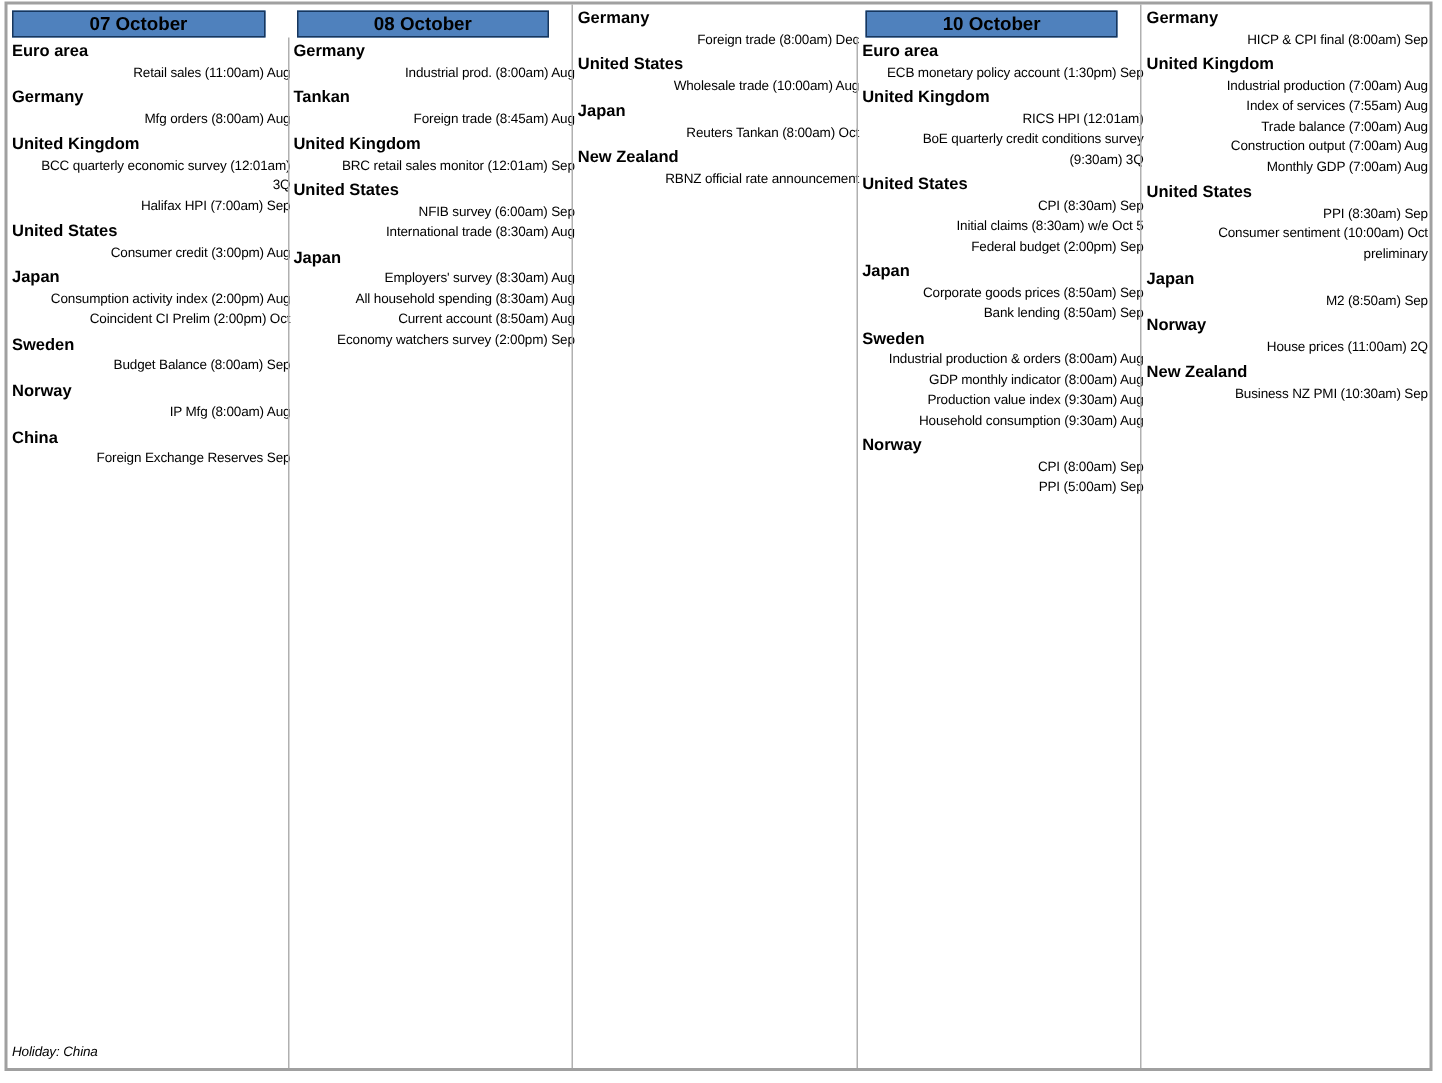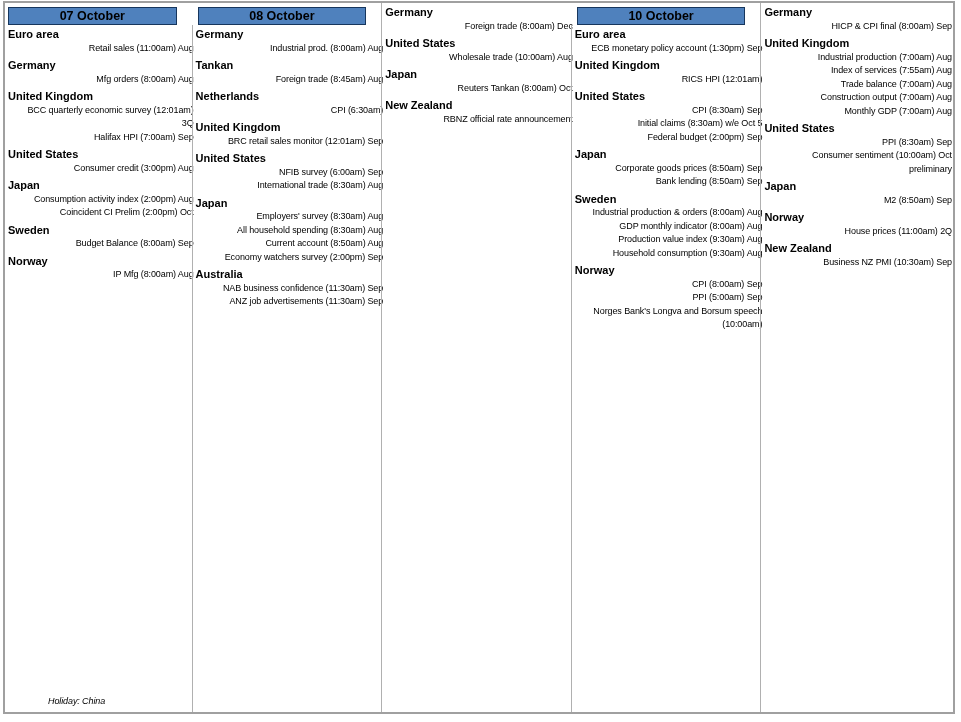--- a/index.html
+++ b/index.html
@@ -141,10 +141,6 @@
   <div class="event">Foreign trade (8:45am) Aug</div>
             </div>
             <div class="section">
-    <div class="country">Netherlands</div>
-  <div class="event">CPI (6:30am)</div>
-            </div>
-            <div class="section">
     <div class="country">United Kingdom</div>
   <div class="event">BRC retail sales monitor (12:01am) Sep</div>
             </div>

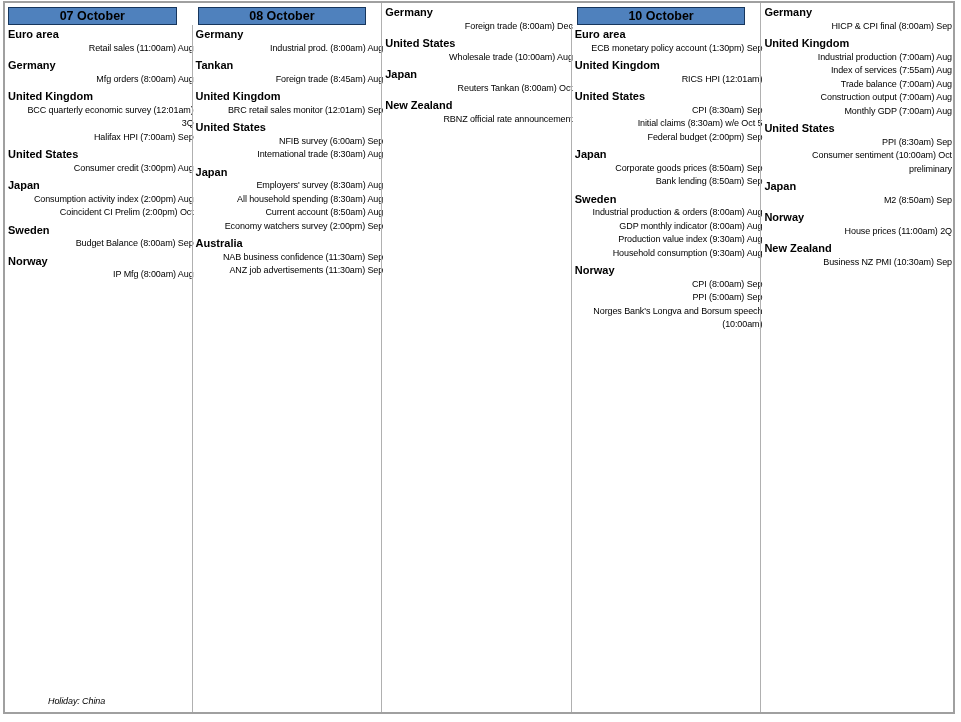--- a/index.html
+++ b/index.html
@@ -195,6 +195,7 @@
             <div class="section">
     <div class="country">United Kingdom</div>
   <div class="event">RICS HPI (12:01am)</div>
+              <div class="event">BoE quarterly credit conditions survey (9:30am) 3Q</div>
             </div>
             <div class="section">
     <div class="country">United States</div>

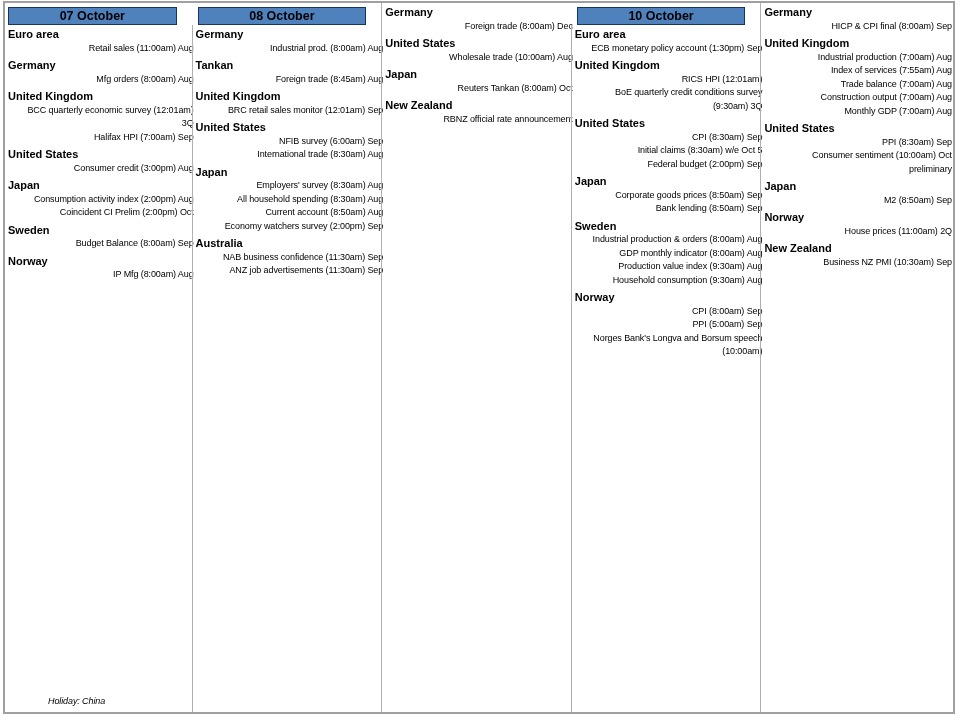--- a/index.html
+++ b/index.html
@@ -156,11 +156,6 @@
               <div class="event">Current account (8:50am) Aug</div>
               <div class="event">Economy watchers survey (2:00pm) Sep</div>
             </div>
-            <div class="section">
-    <div class="country">Australia</div>
-  <div class="event">NAB business confidence (11:30am) Sep</div>
-              <div class="event">ANZ job advertisements (11:30am) Sep</div>
-            </div>
           </div>
   </div>
 

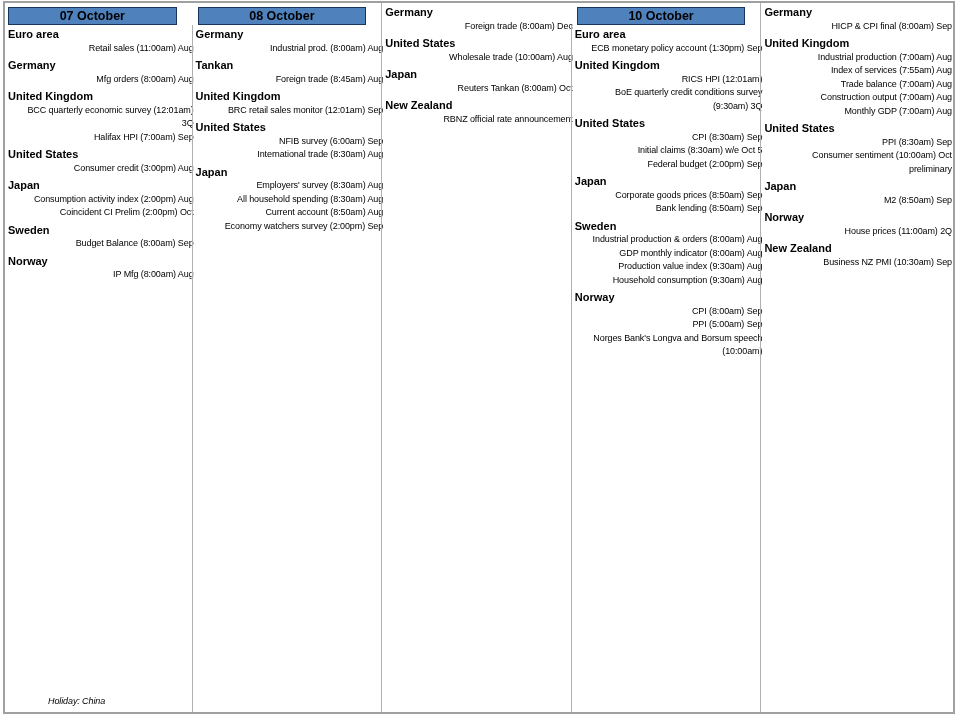--- a/index.html
+++ b/index.html
@@ -125,6 +125,10 @@
     <div class="country">Norway</div>
   <div class="event">IP Mfg (8:00am) Aug</div>
             </div>
+            <div class="section">
+    <div class="country">China</div>
+  <div class="event">Foreign Exchange Reserves Sep</div>
+            </div>
             <div class="holiday">Holiday: China</div>
           </div>
   </div>

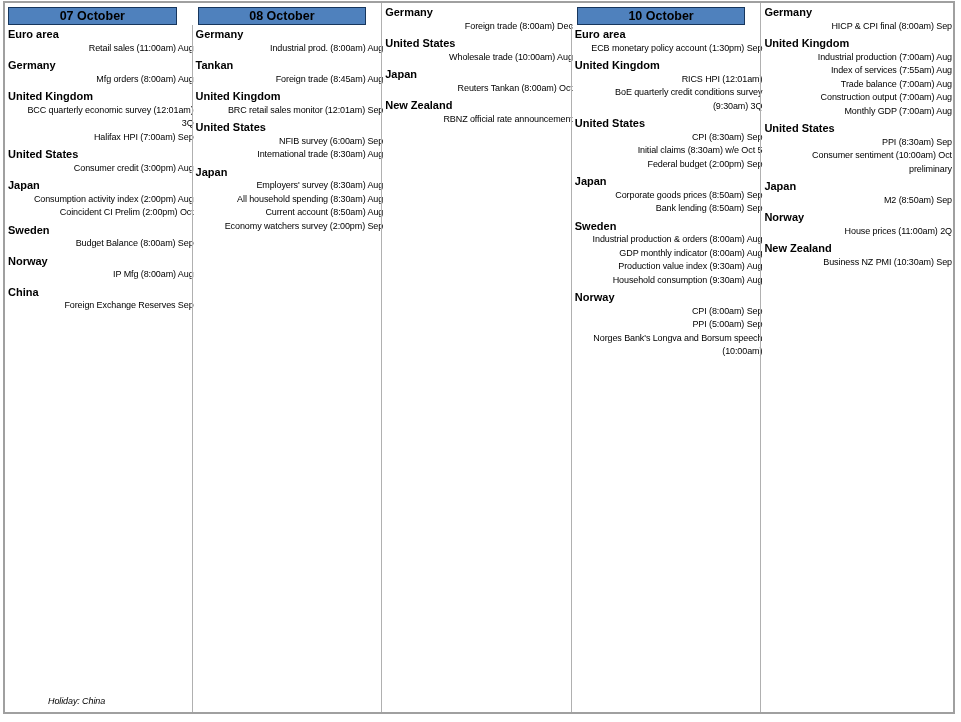--- a/index.html
+++ b/index.html
@@ -218,7 +218,6 @@
     <div class="country">Norway</div>
   <div class="event">CPI (8:00am) Sep</div>
               <div class="event">PPI (5:00am) Sep</div>
-              <div class="event">Norges Bank's Longva and Borsum speech (10:00am)</div>
             </div>
           </div>
   </div>

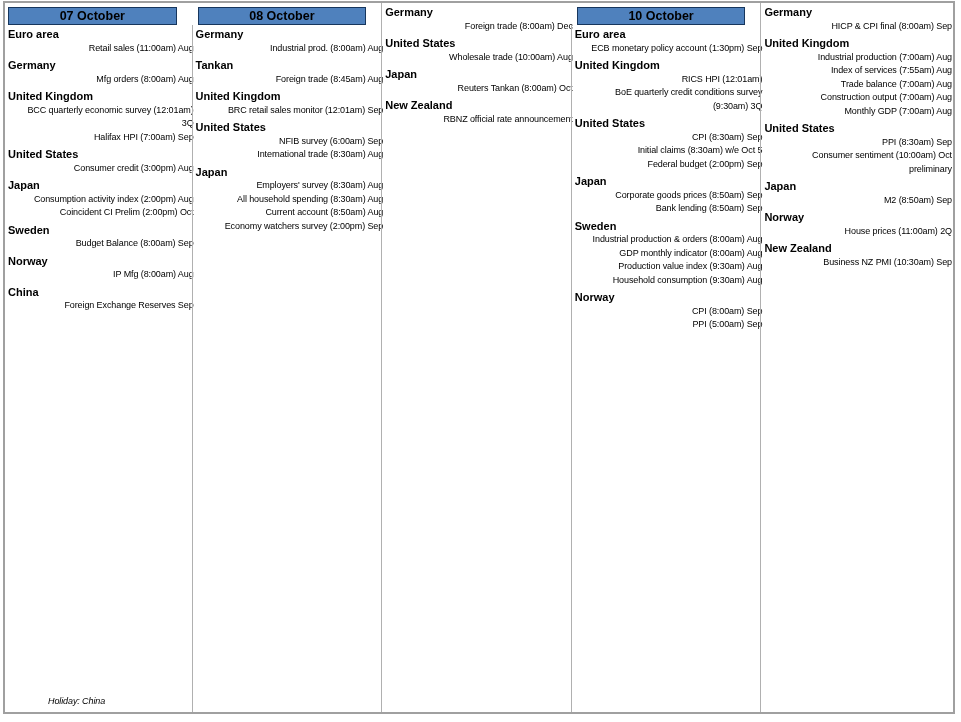--- a/index.html
+++ b/index.html
@@ -83,7 +83,6 @@
     letter-spacing: -0.1px;
     line-height: 13px;
     padding-bottom: 1px;
-    margin-left: 40px;
   }
 </style>
 </head>

